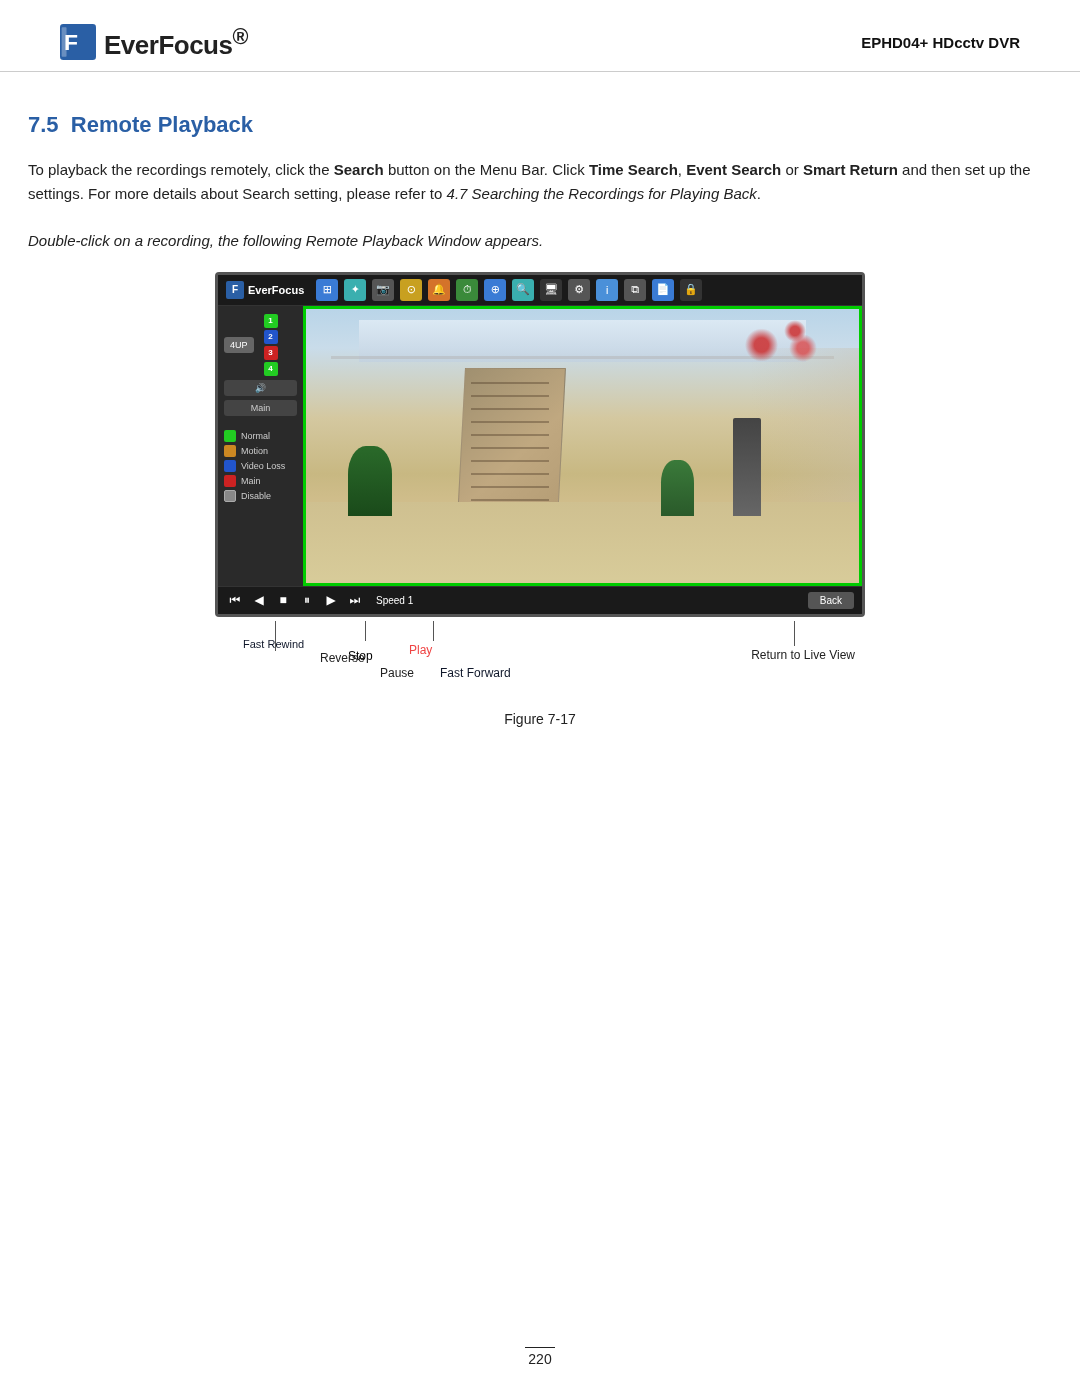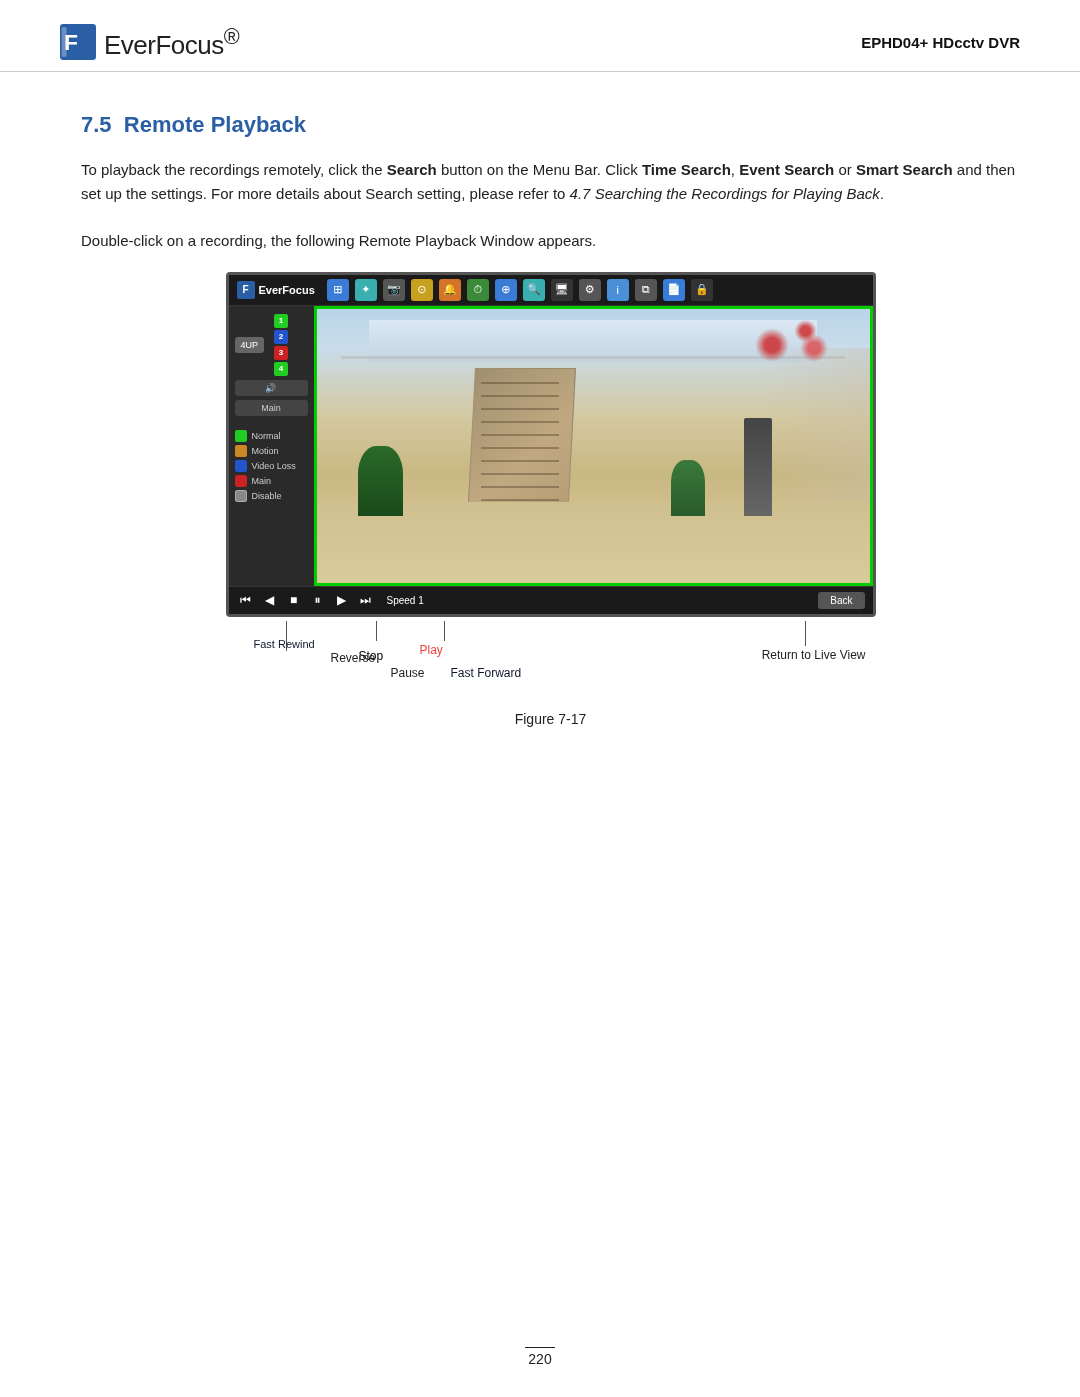--- a/index.html
+++ b/index.html
@@ -311,7 +311,7 @@
       <text x="5" y="32" font-size="28" font-weight="bold" fill="white" font-family="Arial">F</text>
       <rect x="2" y="4" width="6" height="36" rx="1" fill="white" opacity="0.3"></rect>
     </svg>
-    <span style="font-size:26px;font-weight:normal;color:#222;letter-spacing:-0.5px;">
+    <span style="font-size:26px;font-weight:bold;color:#222;letter-spacing:-0.5px;">
       <span>EverFocus</span><sup>®</sup>
     </span>
   </div>

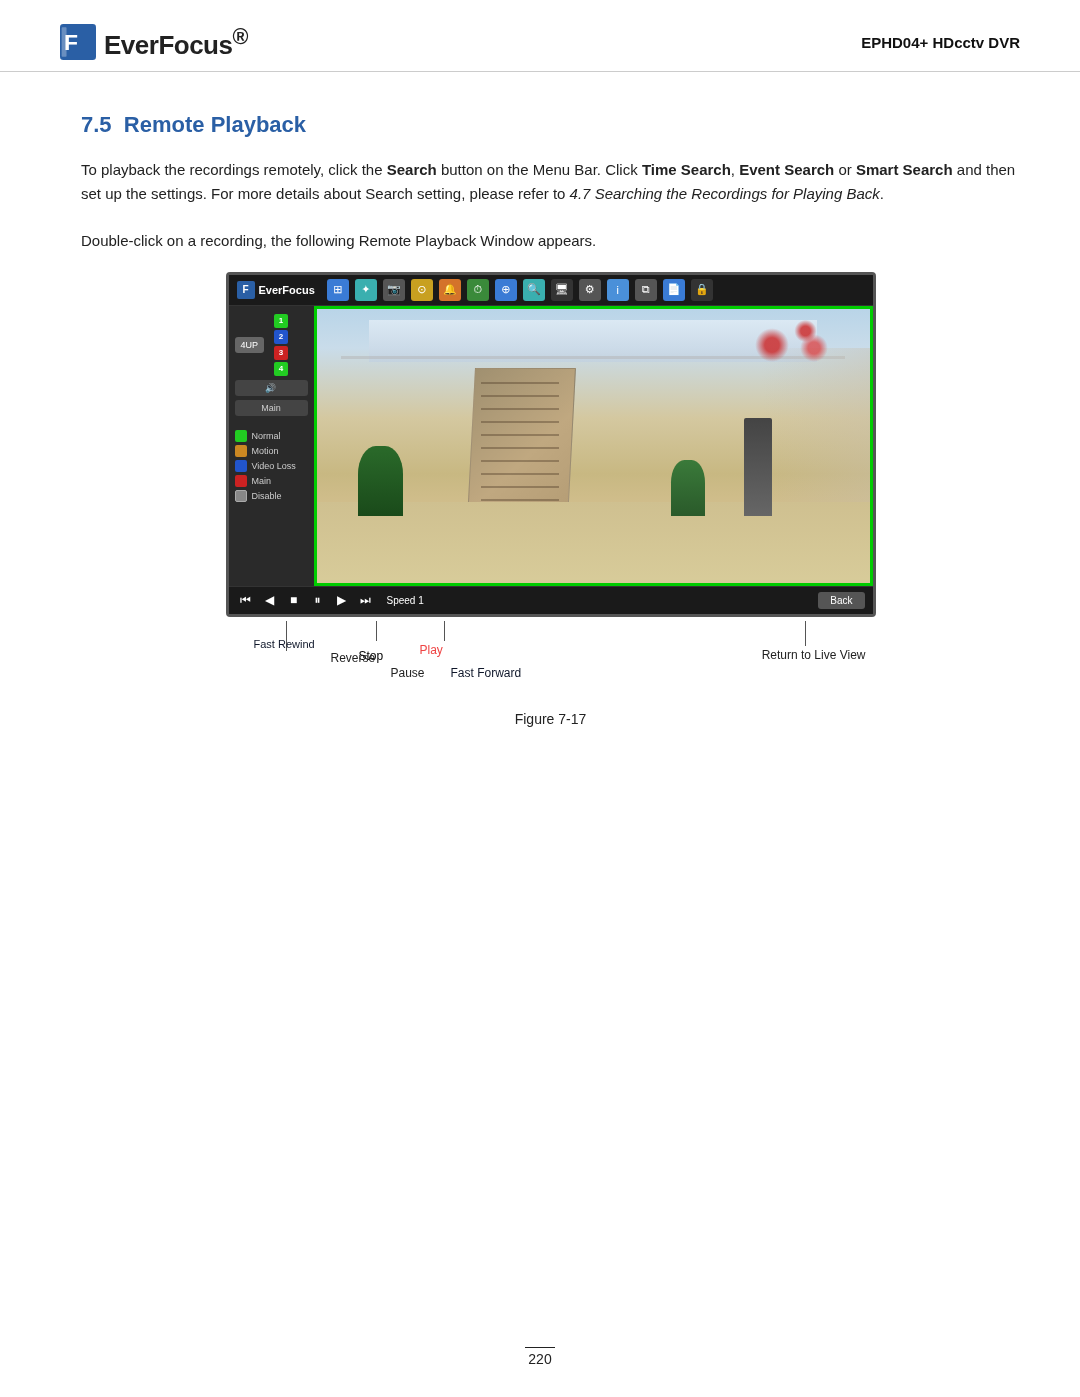--- a/index.html
+++ b/index.html
@@ -34,8 +34,7 @@
 
     
     .content {
-      padding: 30px 60px;
-      margin-left: 21px;
+      padding: 30px 28px;
     }
 
     

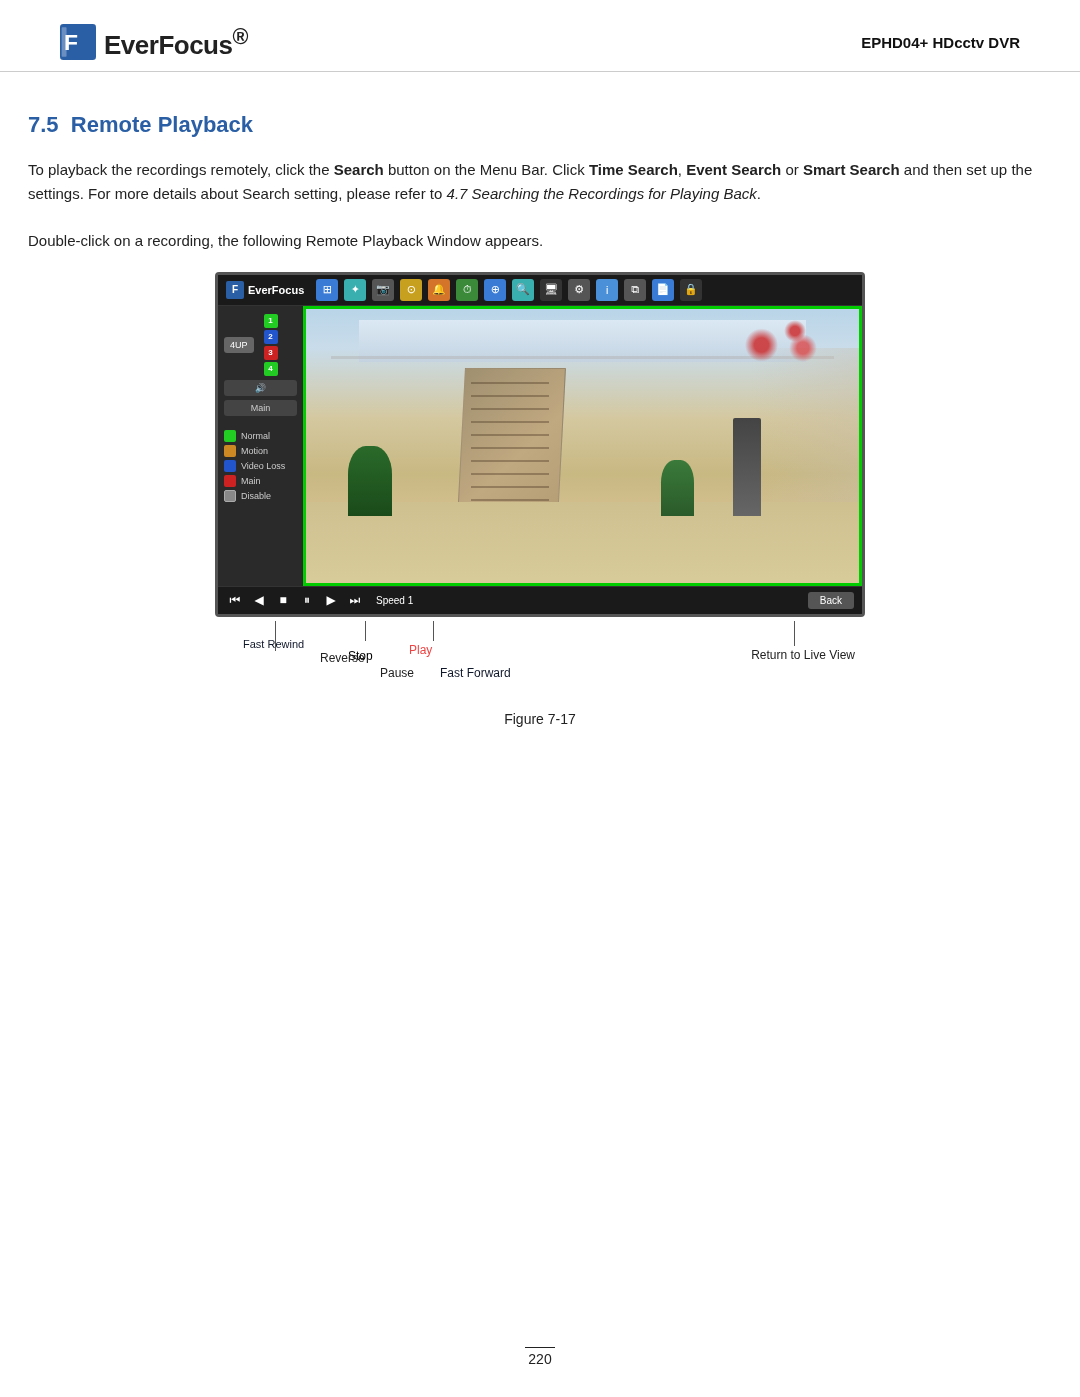--- a/index.html
+++ b/index.html
@@ -324,7 +324,7 @@
   </div>
 
   <p class="body-text">
-    To playback the recordings remotely, click the <b>Search</b> button on the Menu Bar. Click <b>Time Search</b>, <b>Event Search</b> or <b>Smart Search</b> and then set up the settings. For more details about Search setting, please refer to <i>4.7 Searching the Recordings for Playing Back</i>.
+    To playback the recordings remotely, click the <b>Search</b> button on the Menu Bar. Click <b>Time Search</b>, <b>Event Search</b> or <b>Smart Return</b> and then set up the settings. For more details about Search setting, please refer to <i>4.7 Searching the Recordings for Playing Back</i>.
   </p>
 
   <p class="intro-text">Double-click on a recording, the following Remote Playback Window appears.</p>

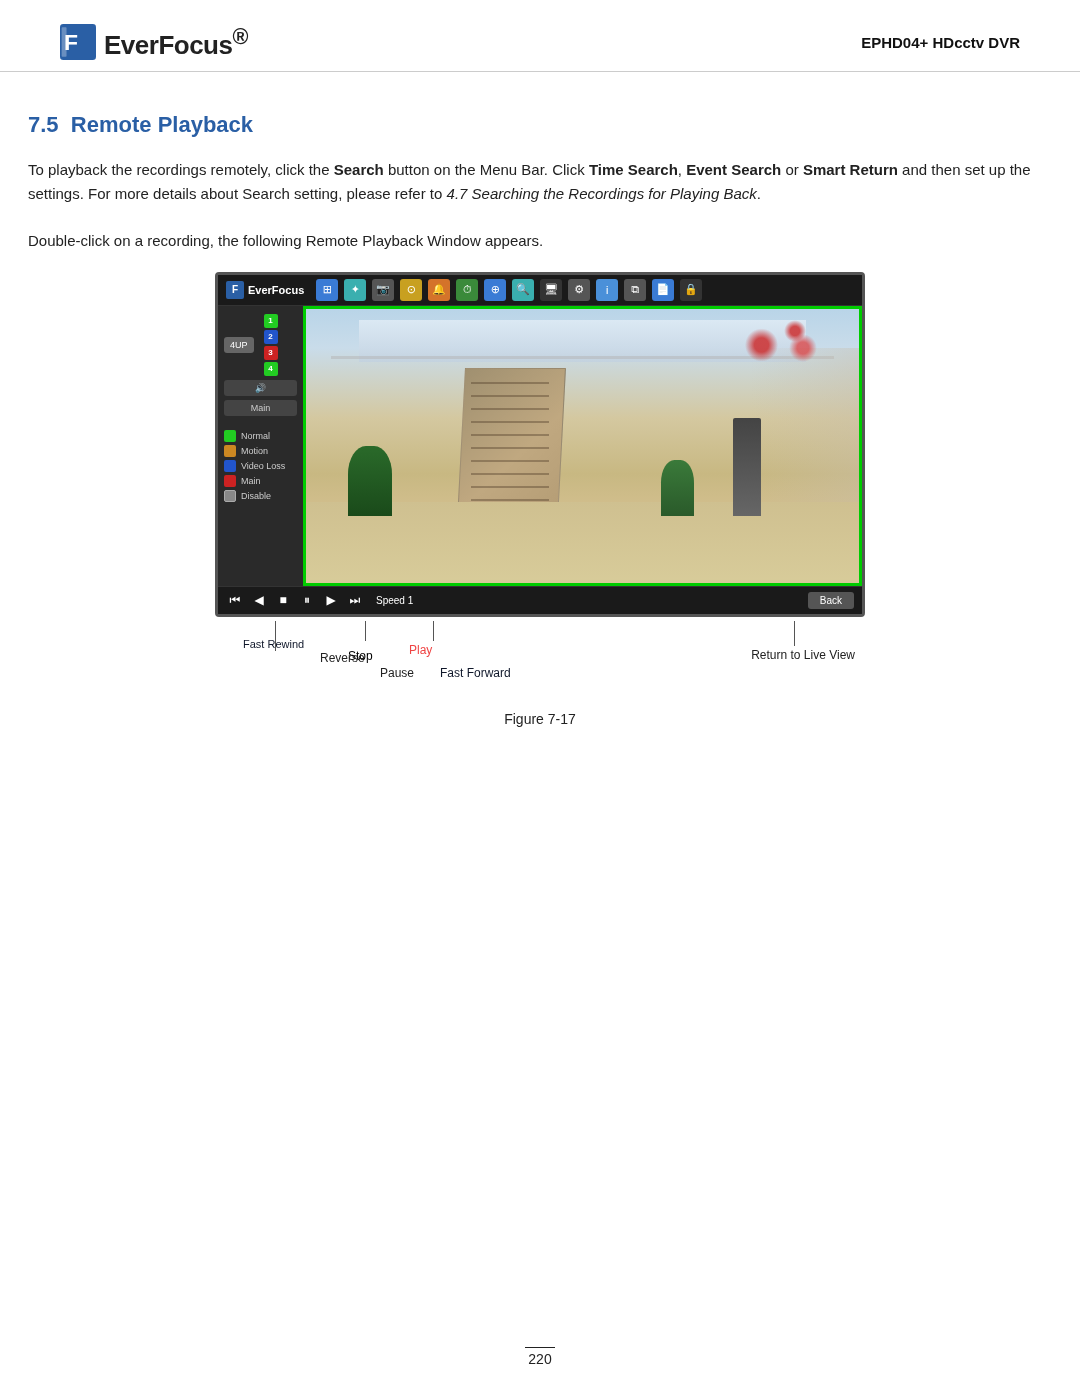--- a/index.html
+++ b/index.html
@@ -61,6 +61,7 @@
       line-height: 1.65;
       color: #222;
       margin-bottom: 18px;
+      font-style: italic;
     }
 
     

